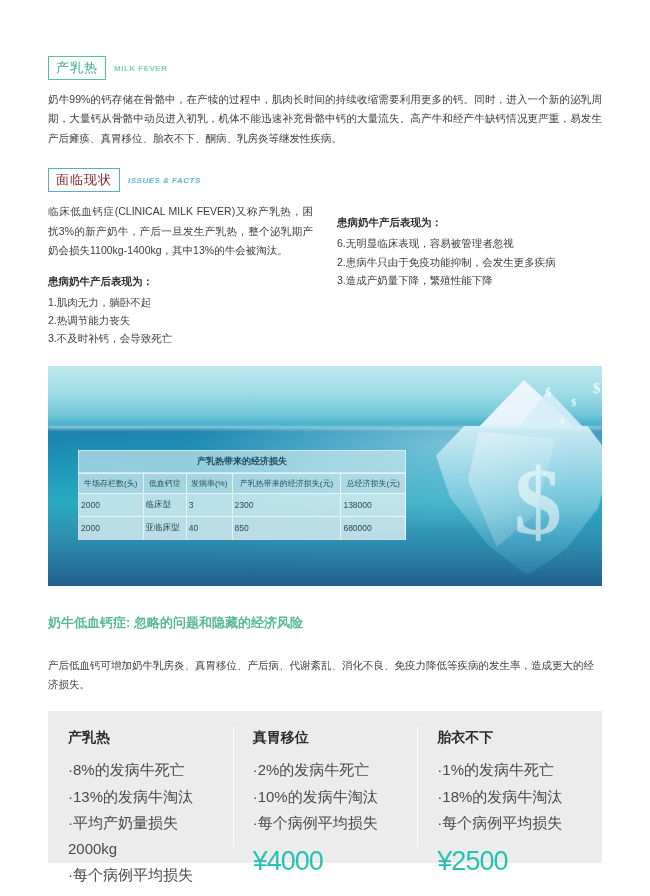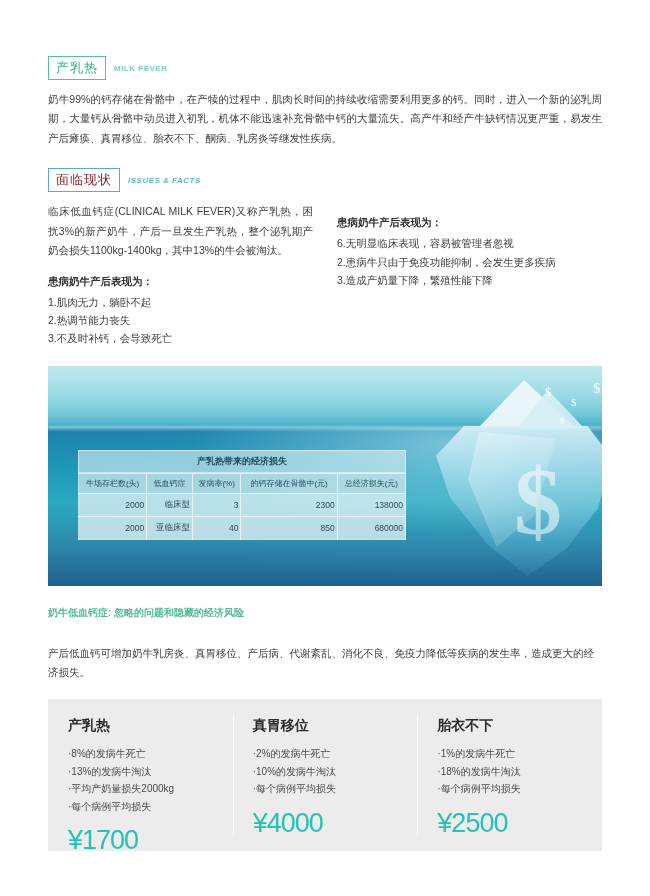--- a/index.html
+++ b/index.html
@@ -340,7 +340,7 @@
             <th>牛场存栏数(头)</th>
             <th>低血钙症</th>
             <th>发病率(%)</th>
-            <th>的钙存储在骨骼中(元)</th>
+            <th>产乳热带来的经济损失(元)</th>
             <th>总经济损失(元)</th>
           </tr>
         </thead>

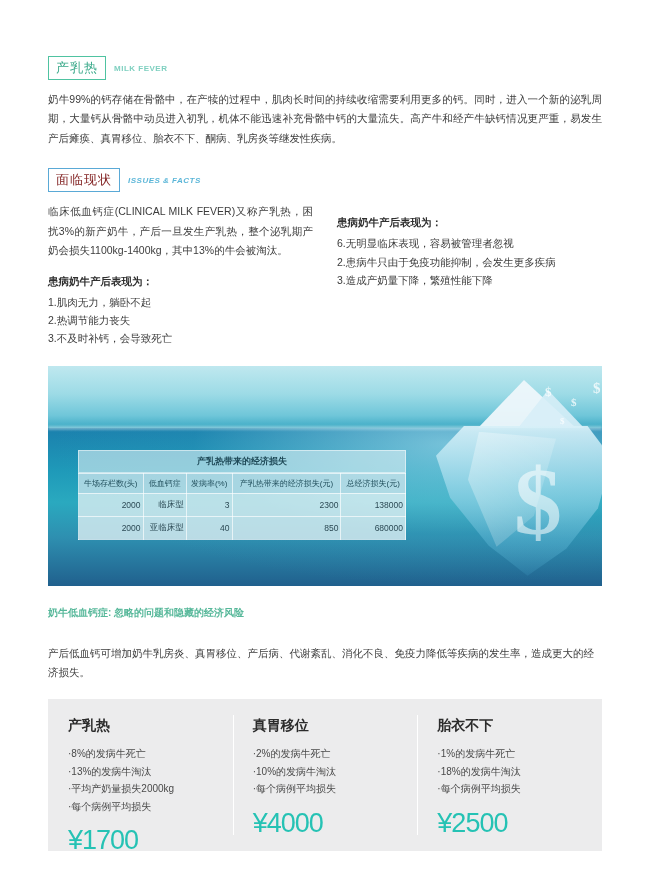--- a/index.html
+++ b/index.html
@@ -217,7 +217,7 @@
   table.loss td {
     background: rgba(226,241,244,0.72);
     padding: 5px 2px;
-    text-align: right;
+    text-align: left;
     border: 1px solid rgba(255,255,255,0.65);
     font-size: 8.5px;
   }

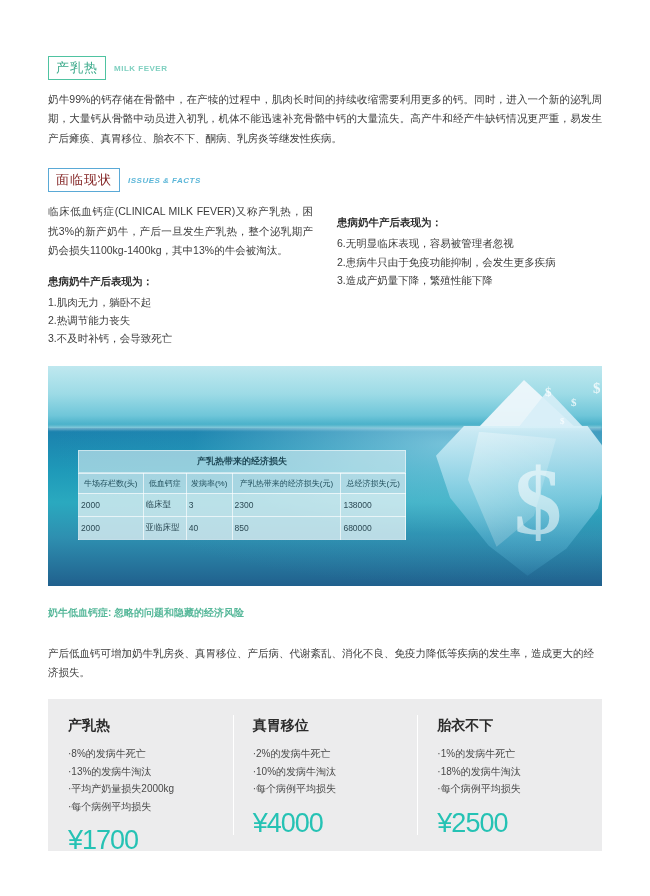--- a/index.html
+++ b/index.html
@@ -224,8 +224,8 @@
 
   
   .risk-title {
-    margin-top: 20px;
-    font-size: 10px;
+    margin-top: 28px;
+    font-size: 13px;
     color: #57b89a;
     font-weight: bold;
   }

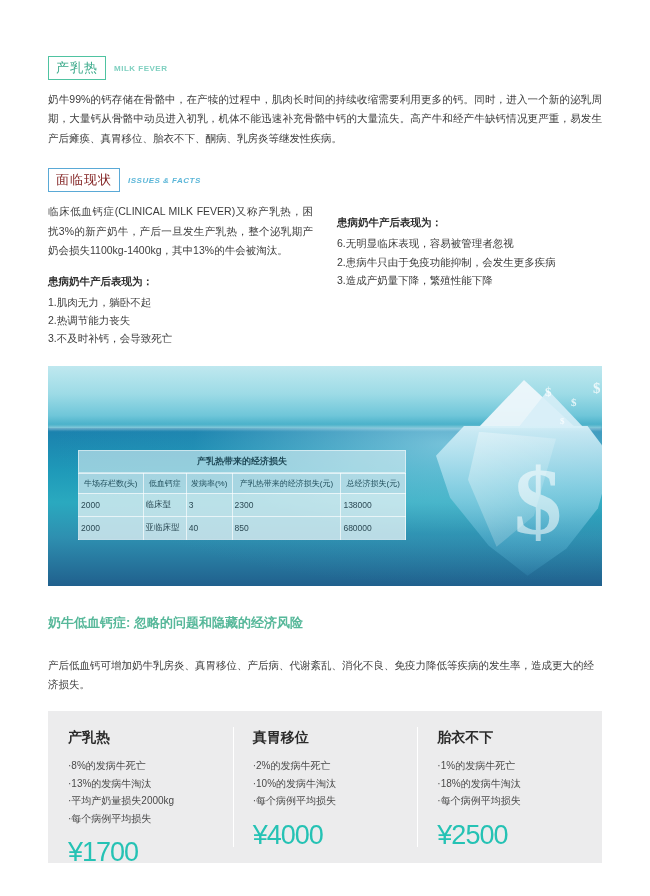--- a/index.html
+++ b/index.html
@@ -265,7 +265,7 @@
     margin-bottom: 10px;
   }
   .card-line {
-    font-size: 10px;
+    font-size: 15px;
     line-height: 1.75;
     color: #4a4a4a;
   }

